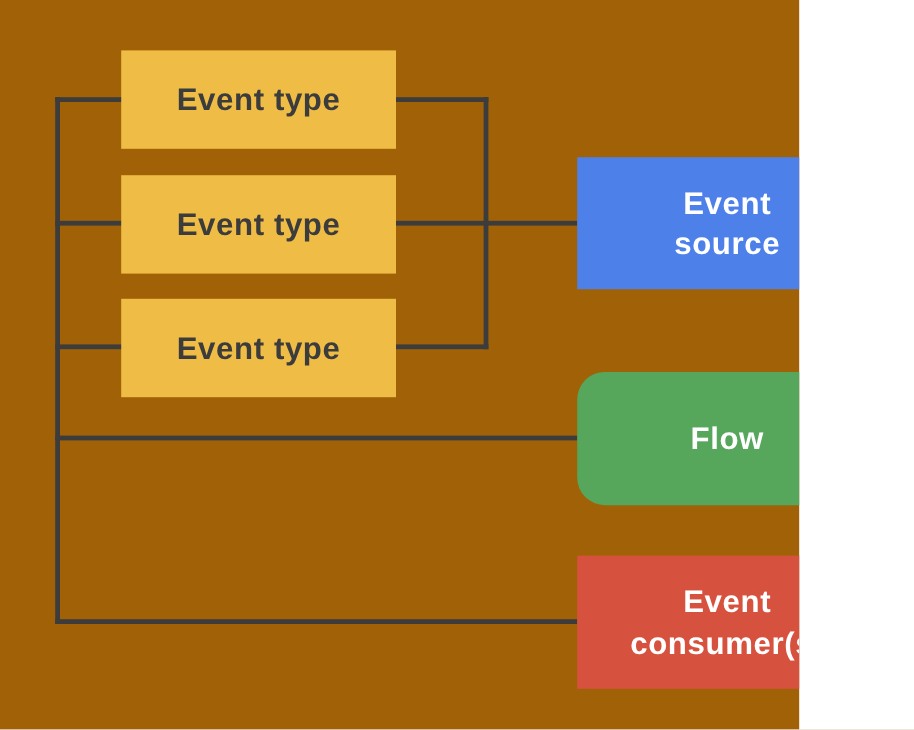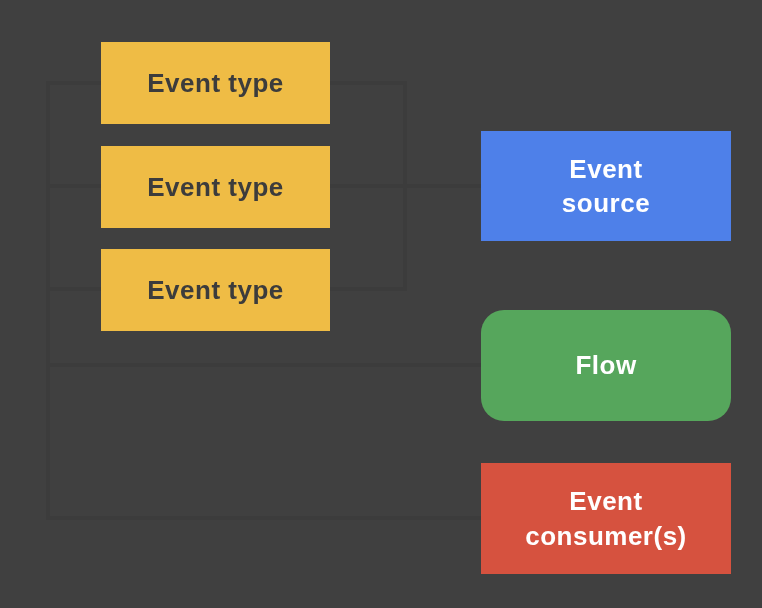--- a/index.html
+++ b/index.html
@@ -5,9 +5,9 @@
   html, body { margin: 0; padding: 0; background: #ffffff; }
   .stage {
     position: relative;
-    width: 762px;
+    width: 666px;
     height: 608px;
-    background: #404040;
+    background: #a16207;
     overflow: hidden;
     font-family: "Liberation Sans", sans-serif;
   }

